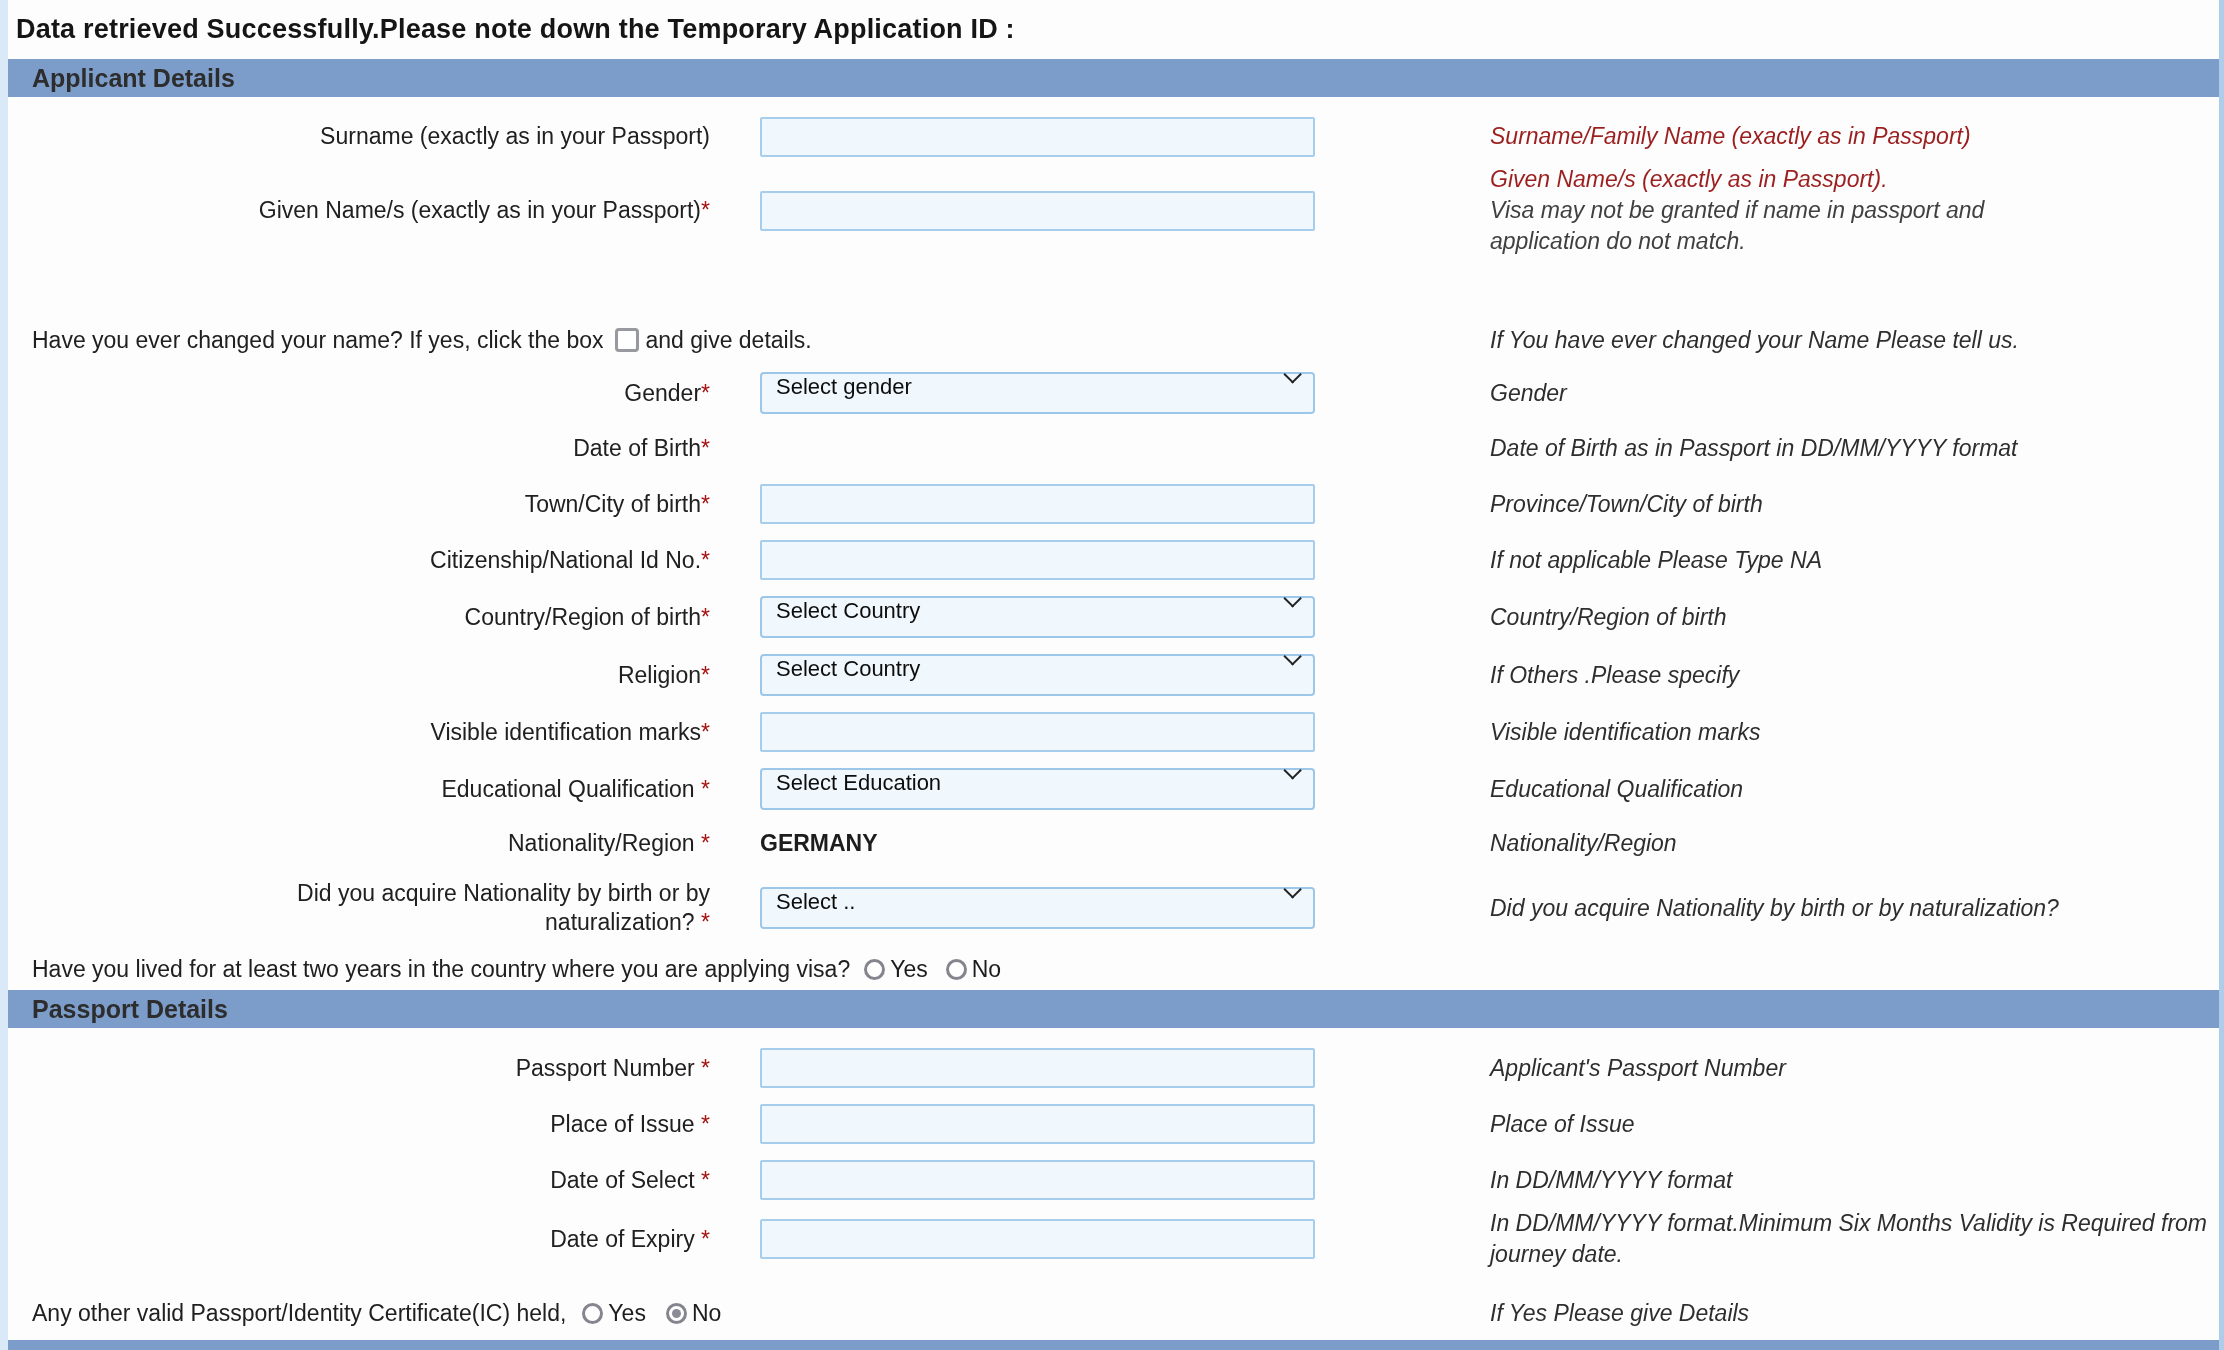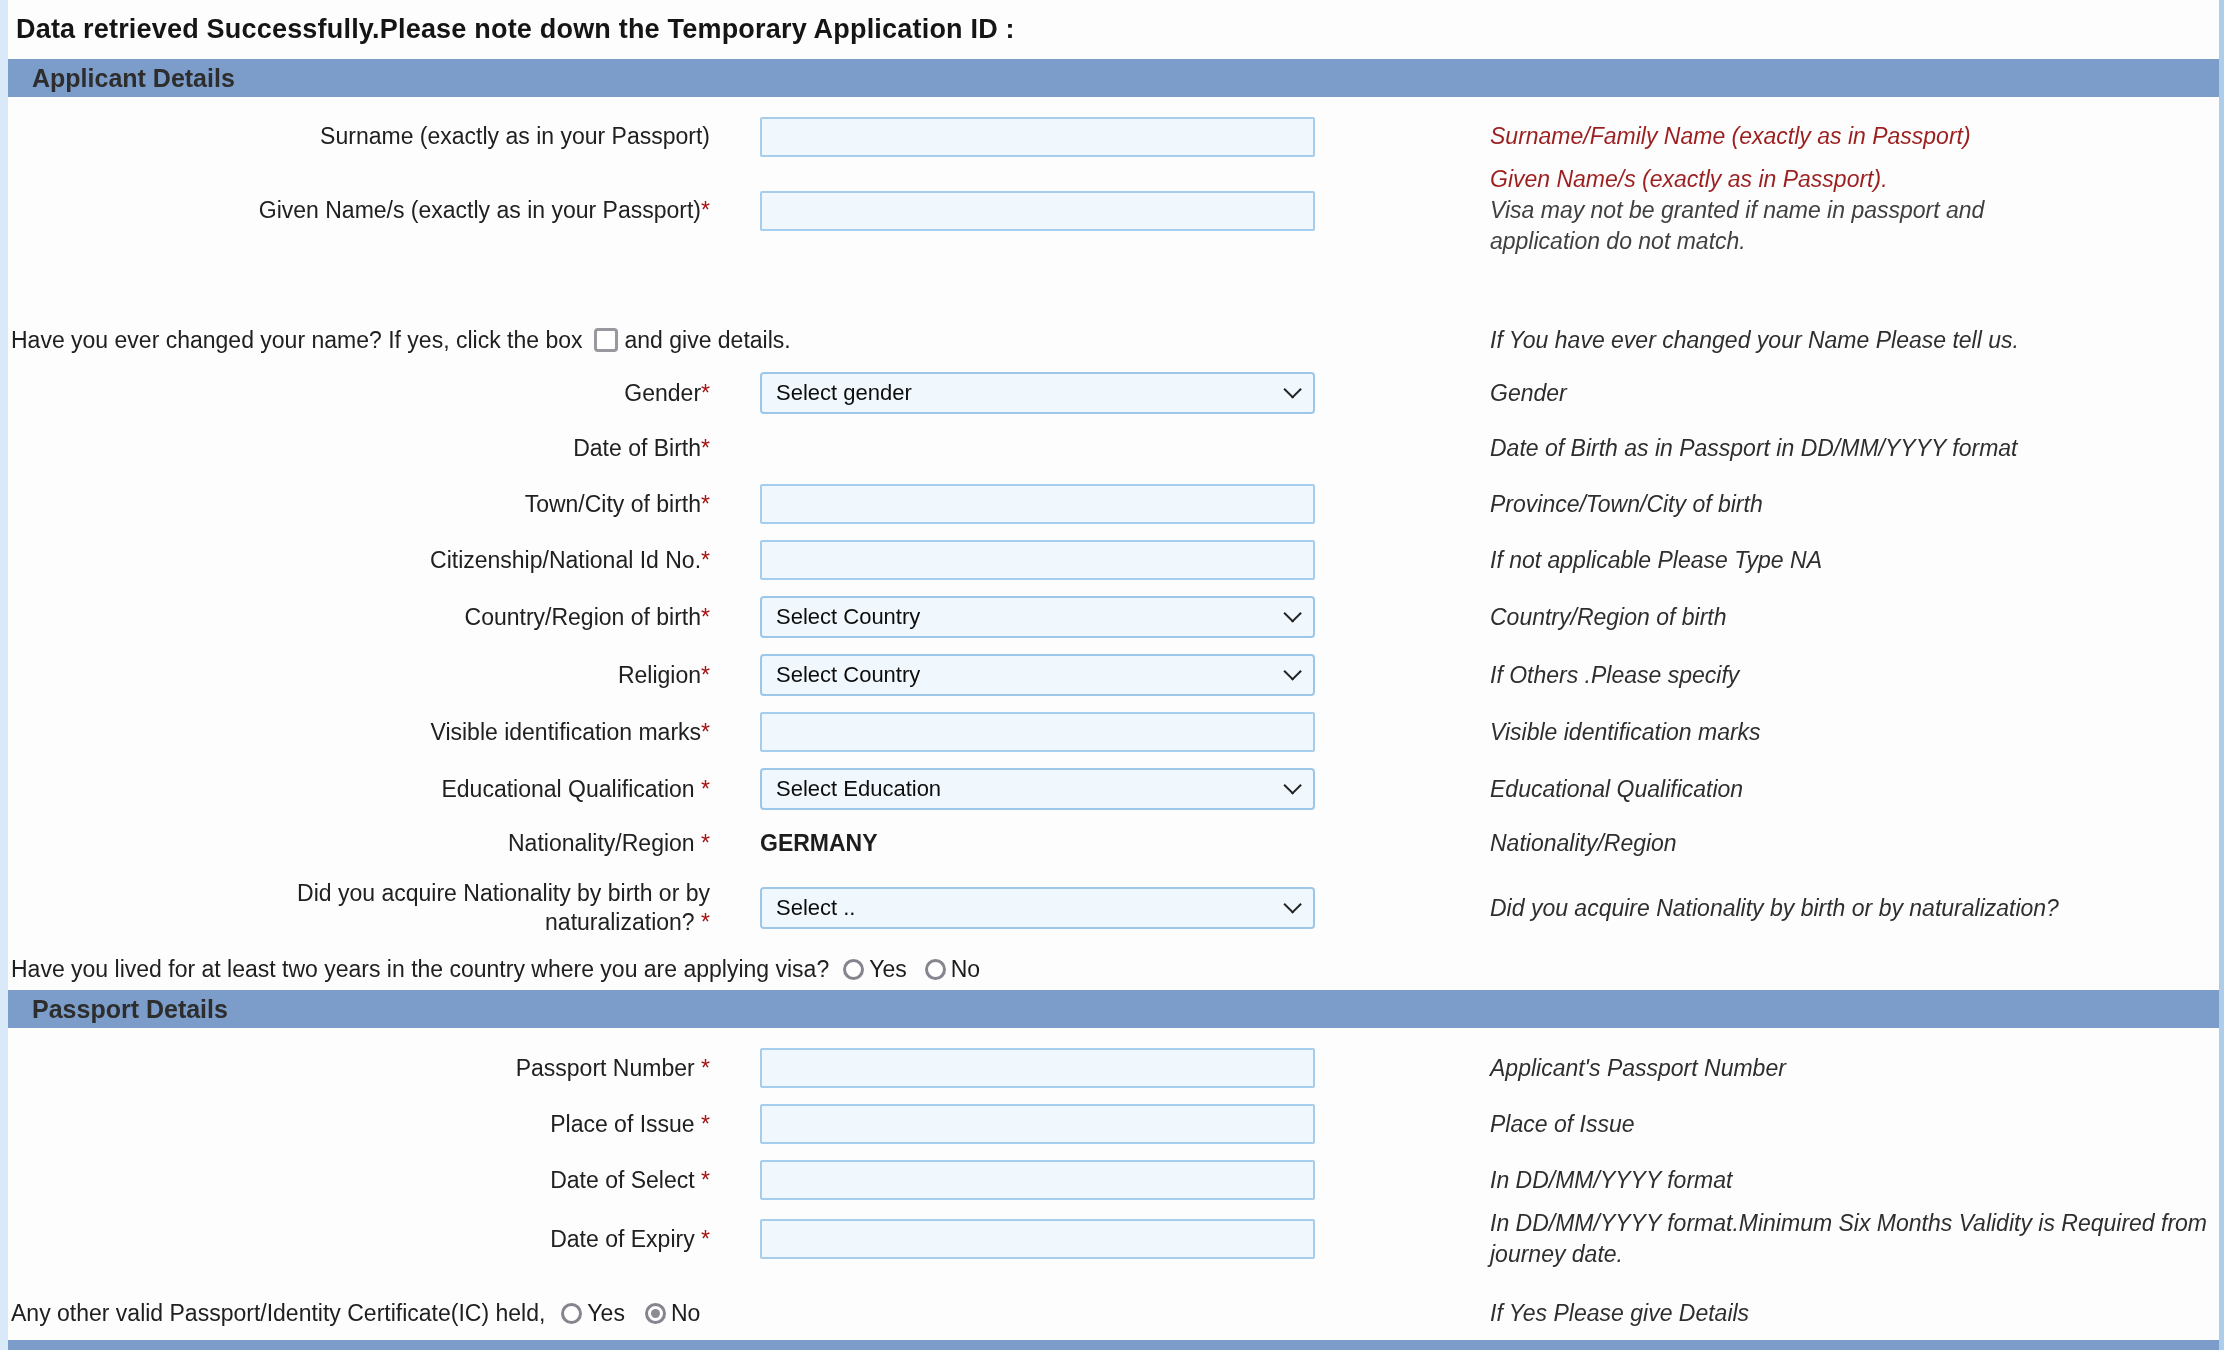--- a/index.html
+++ b/index.html
@@ -47,7 +47,7 @@
   .static-val { font-size:23px; font-weight:bold; color:#1d1d1d; }
 
   .qrow { display:flex; align-items:center; }
-  .qleft { flex:0 0 1307px; display:flex; align-items:center; padding-left:3px; font-size:23px; color:#202020; }
+  .qleft { flex:0 0 1307px; display:flex; align-items:center; padding-left:24px; font-size:23px; color:#202020; }
   .qrow .hint { margin-left:175px; }
 
   .checkbox {

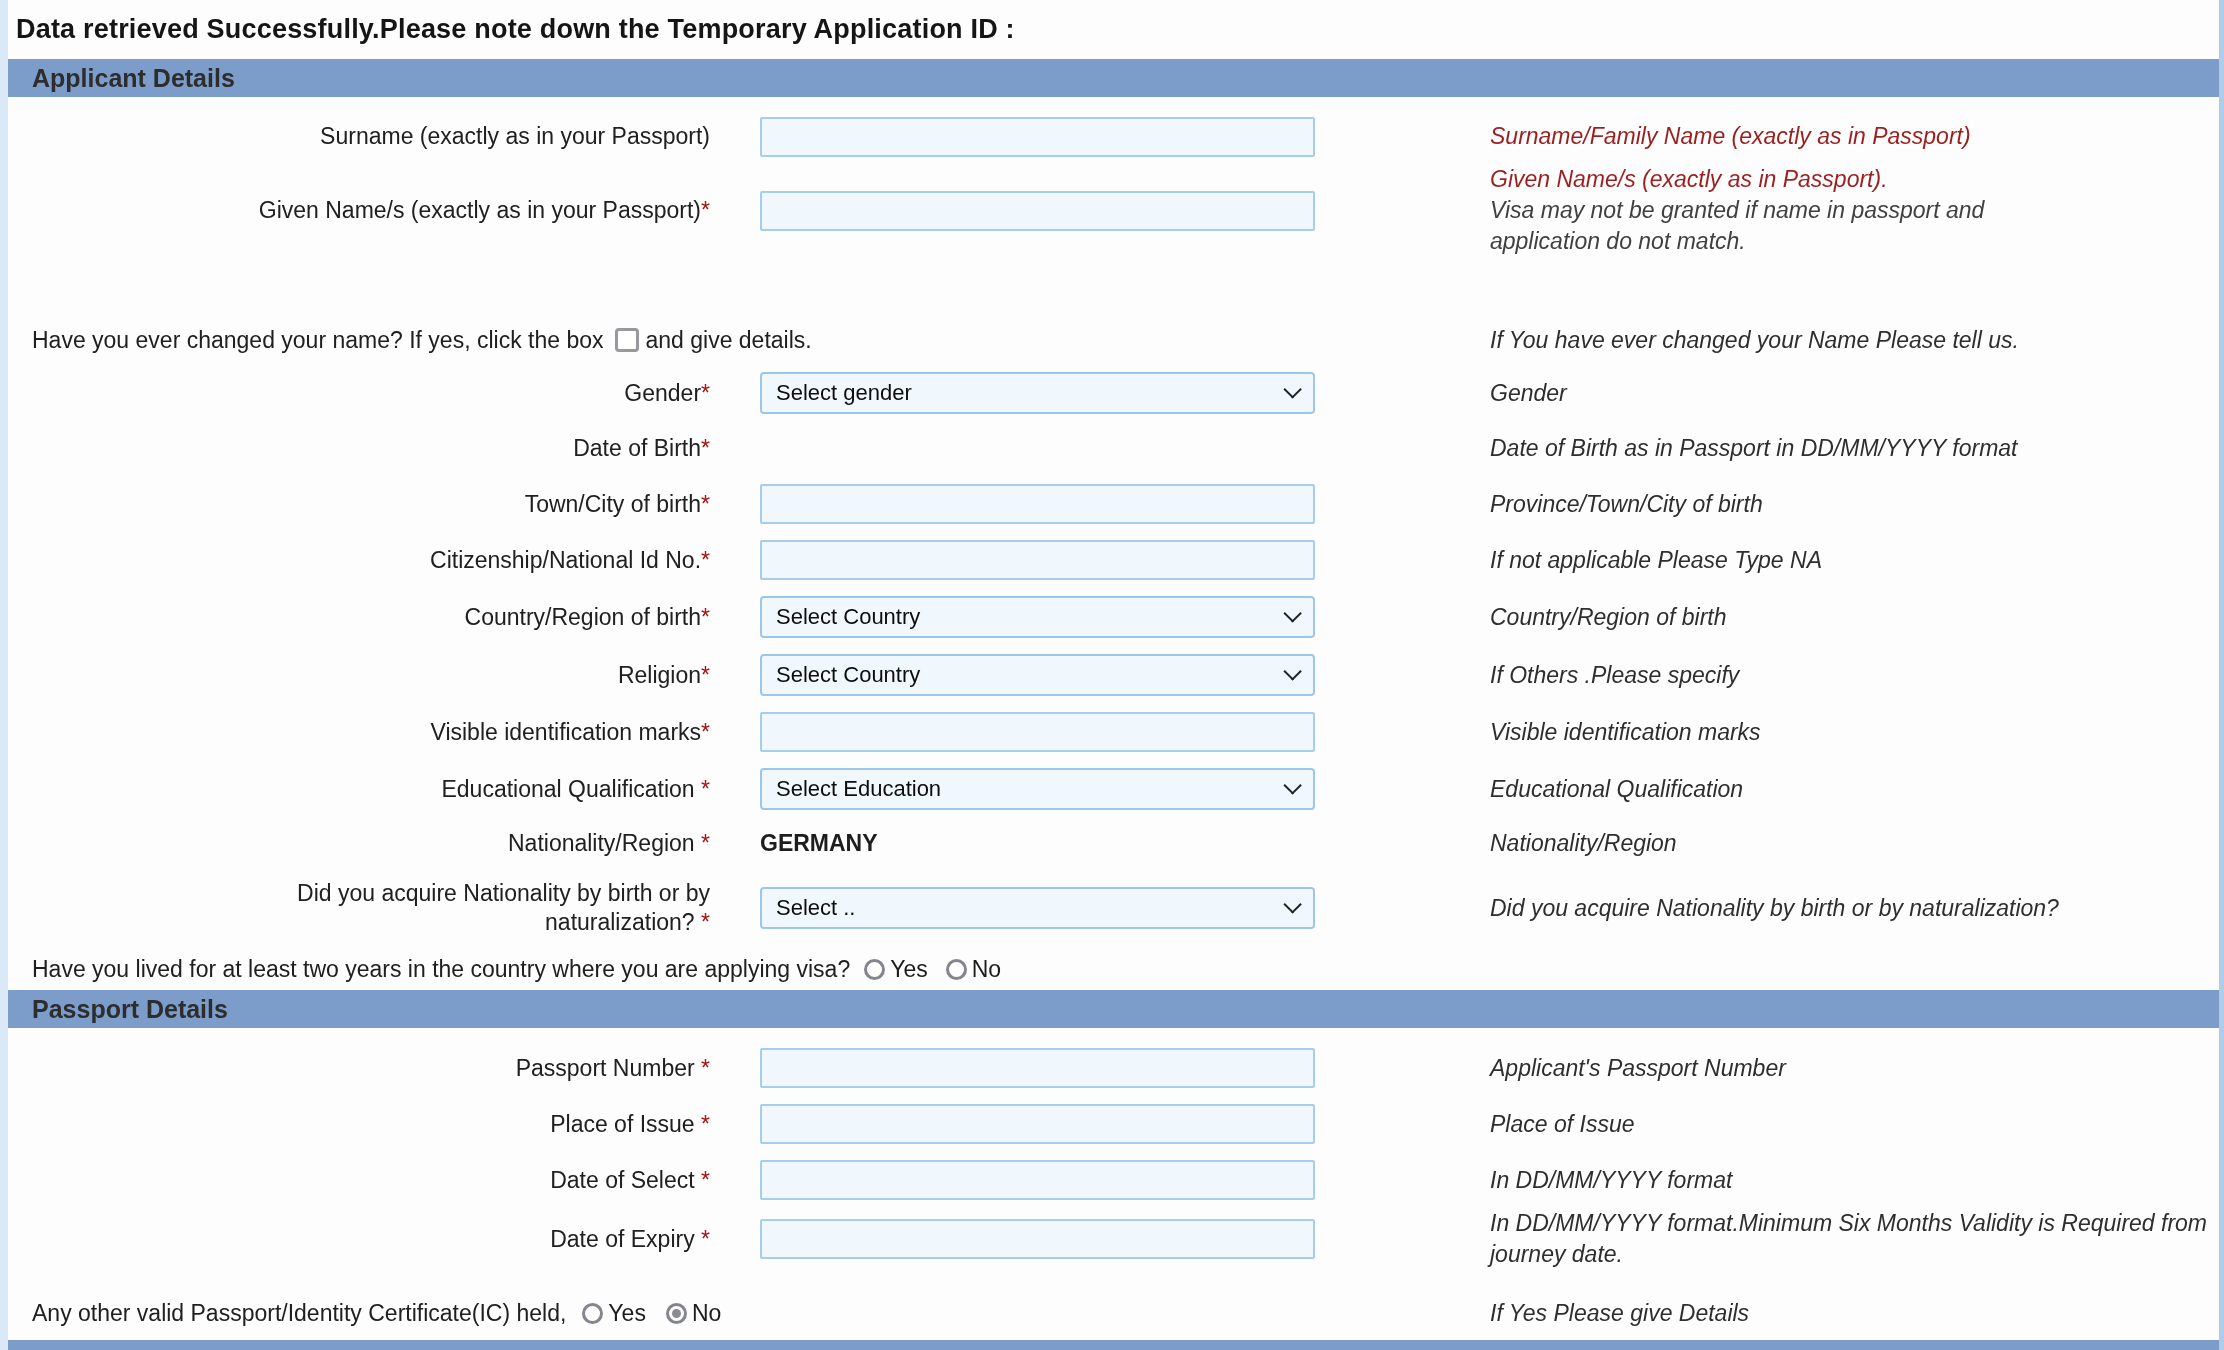--- a/index.html
+++ b/index.html
@@ -36,7 +36,7 @@
   }
   .select {
     width:555px; height:42px; background:#f0f8fd; border:2px solid #9dc7e9;
-    border-radius:4px; display:flex; align-items:center; justify-content:space-between;
+    border-radius:4px; display:flex; align-items:flex-start; justify-content:space-between;
     padding:0 16px 0 14px; cursor:default;
   }
   .select .select-text { font-size:22px; color:#0d0d0d; }

